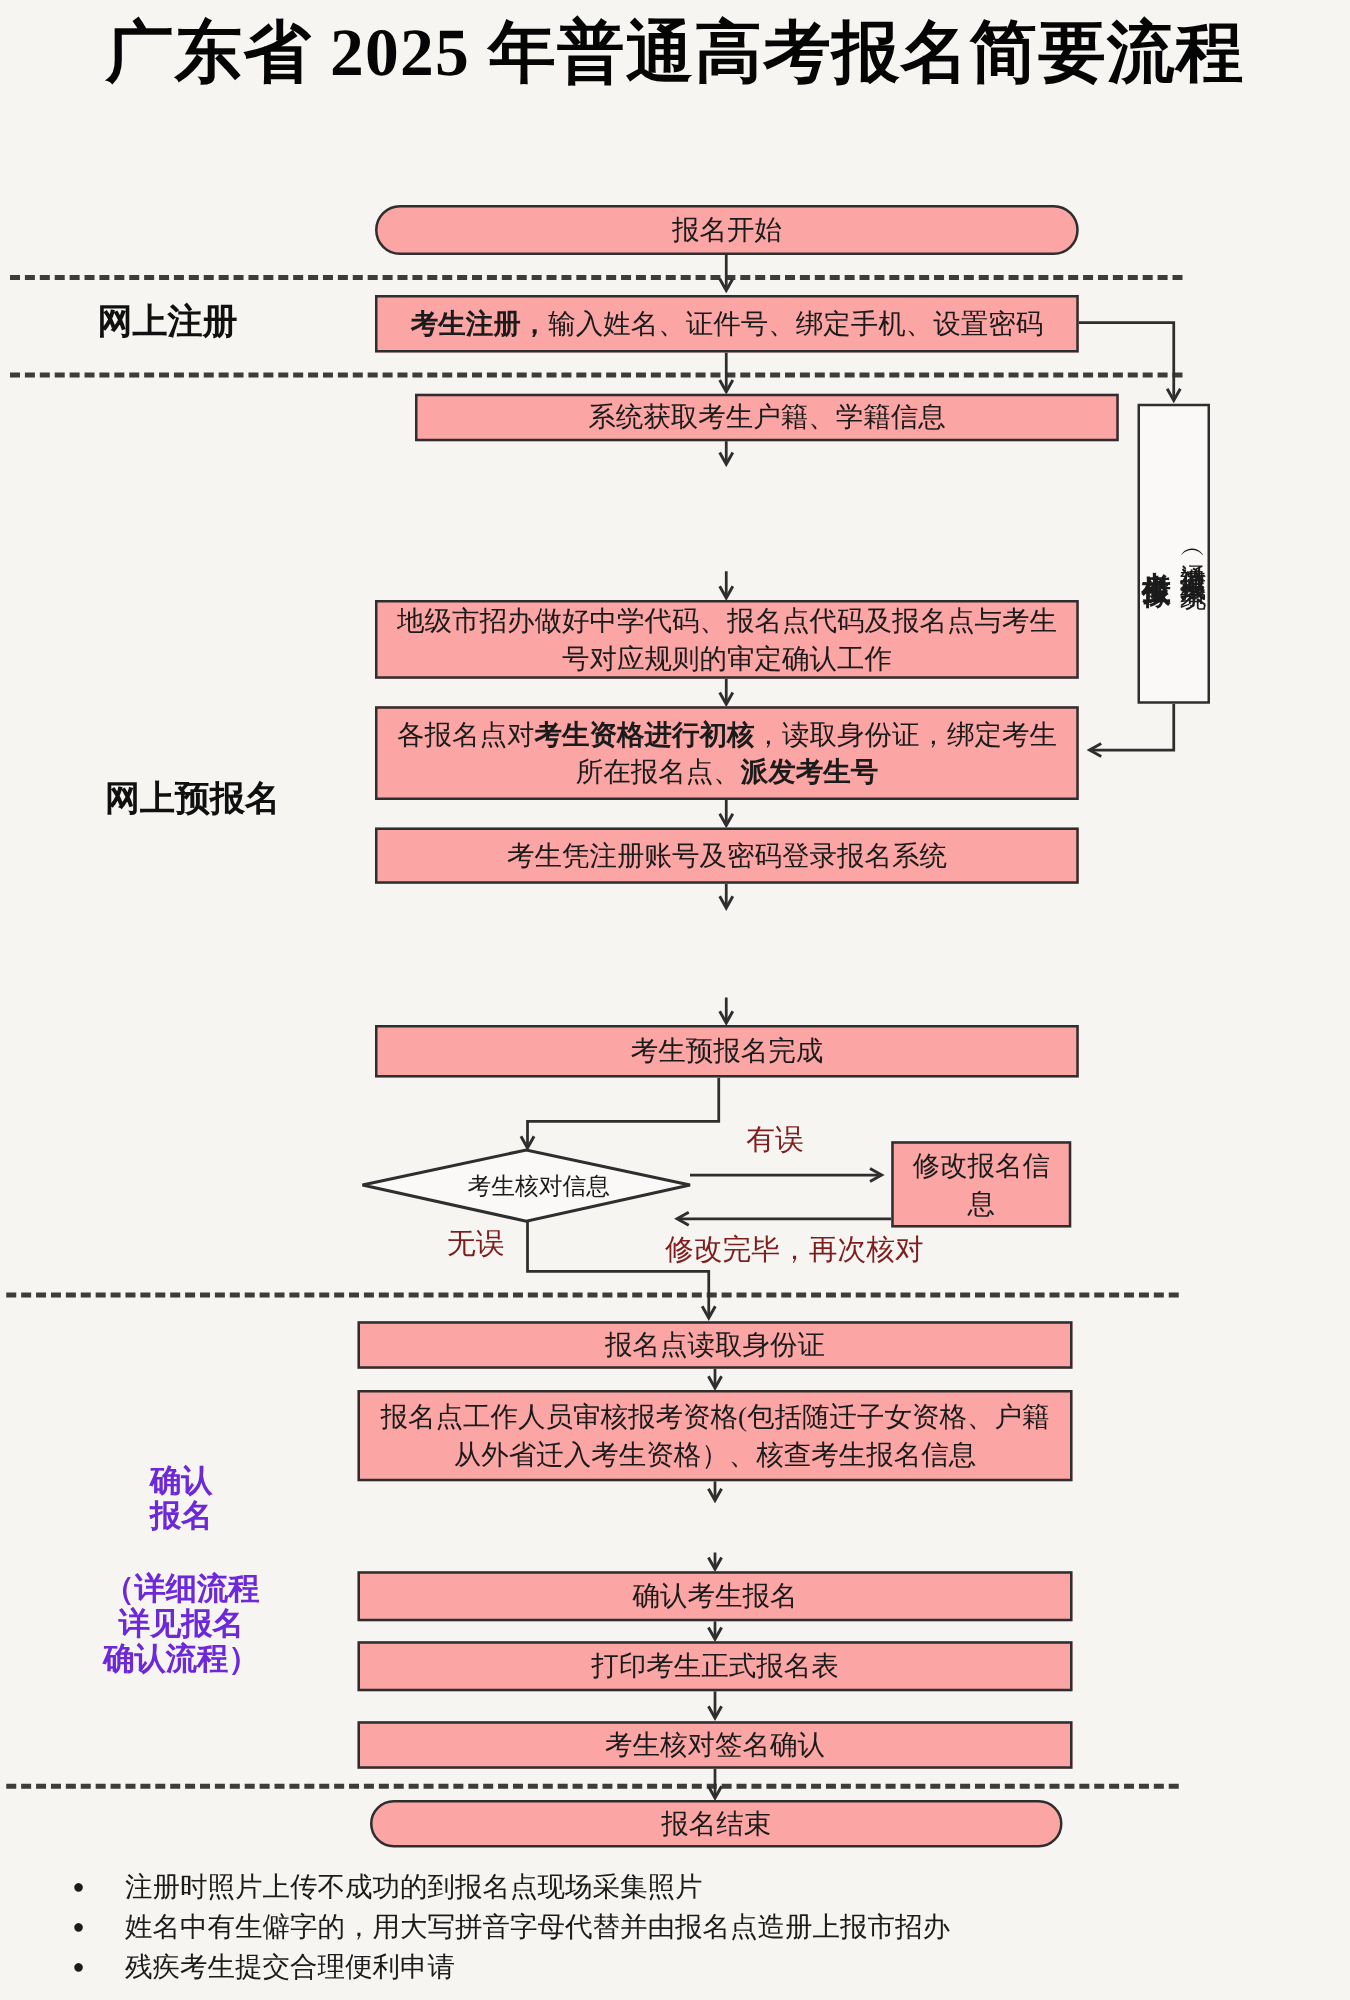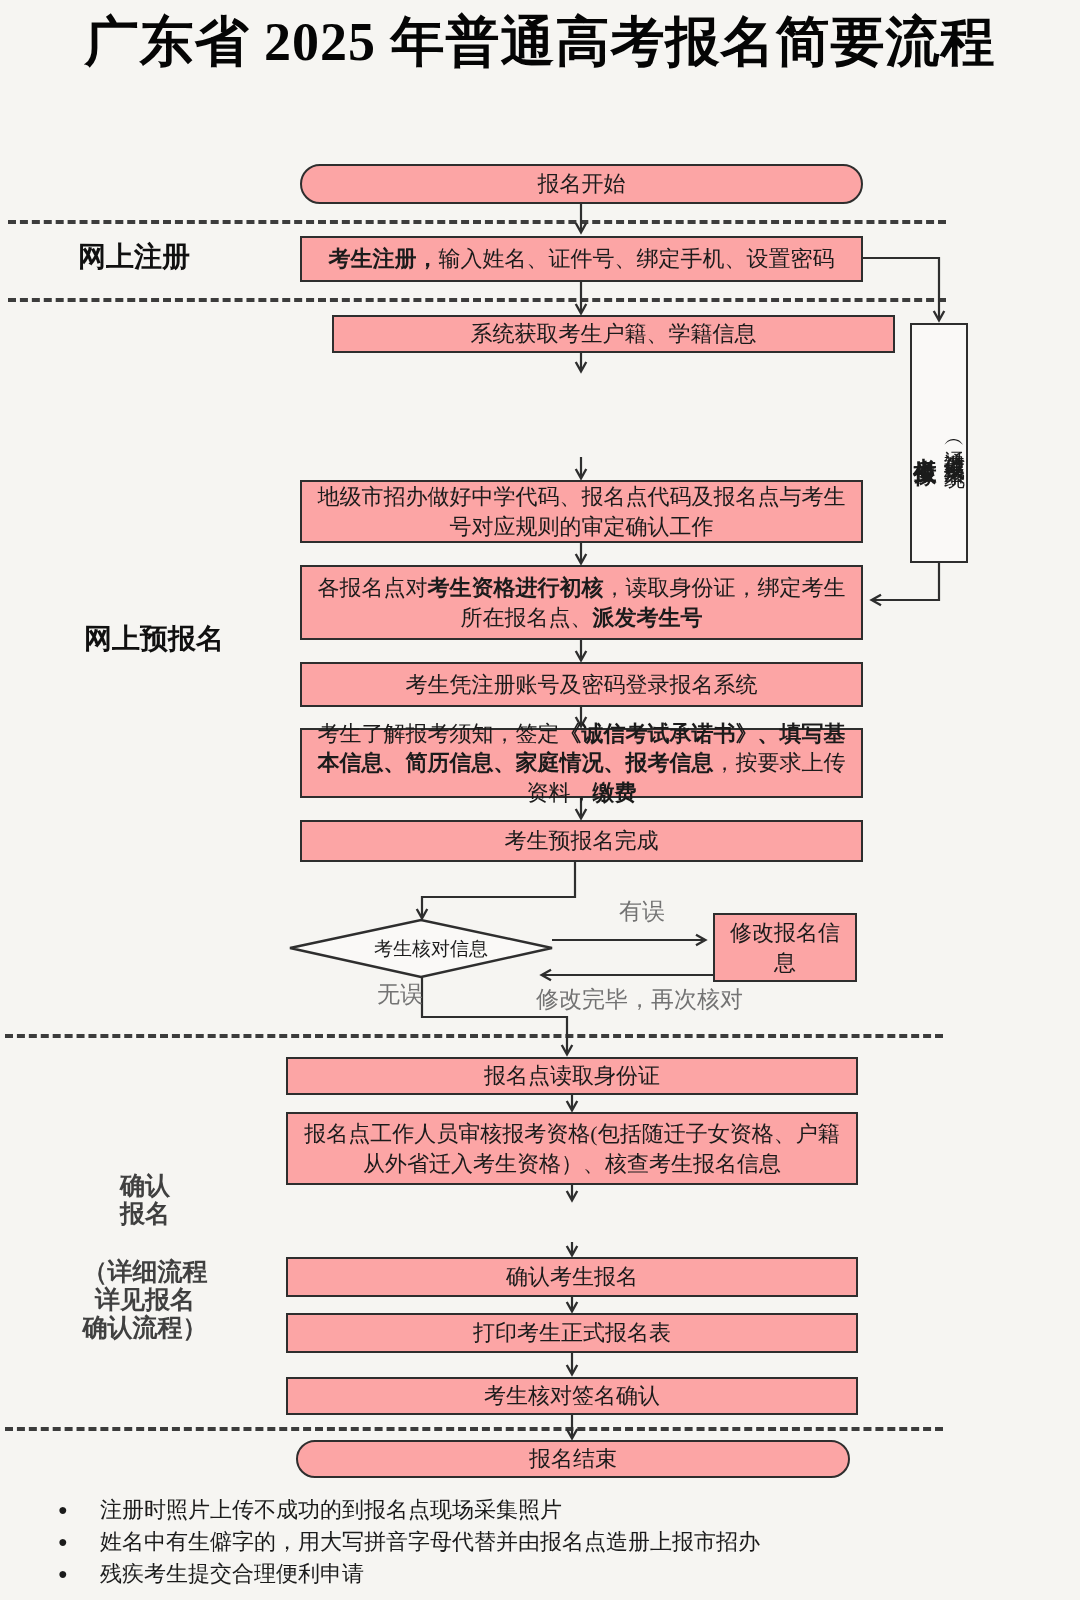--- a/index.html
+++ b/index.html
@@ -149,9 +149,6 @@
     <div>考生凭注册账号及密码登录报名系统</div>
   </div>
 
-  <div class="box" style="left:300px;top:728px;width:563px;height:70px;">
-    <div><span>考生了解报考须知，签定</span><span class="b">《诚信考试承诺书》、填写基本信息、简历信息、家庭情况、报考信息</span><span>，按要求上传资料，</span><span class="b">缴费</span></div>
-  </div>
 
   <div class="box" style="left:300px;top:820px;width:563px;height:42px;">
     <div>考生预报名完成</div>

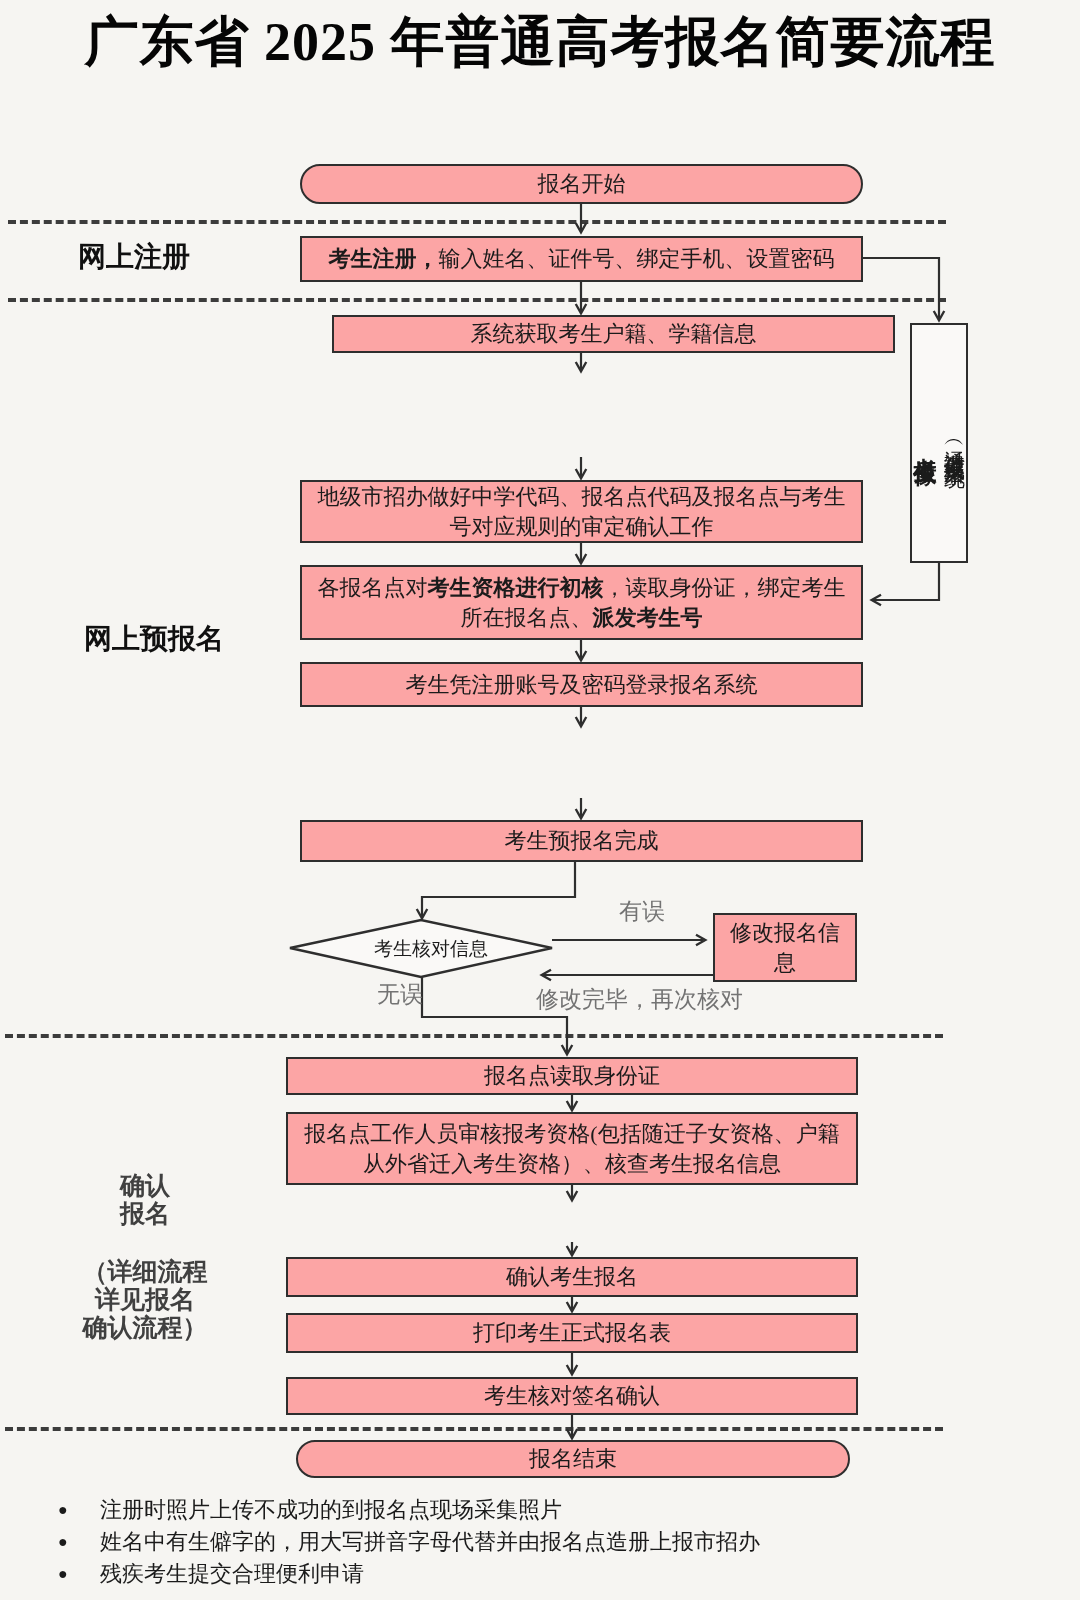--- a/index.html
+++ b/index.html
@@ -48,7 +48,7 @@
   .spacer{height:30px;}
   .edge-label{
     position:absolute;z-index:2;
-    font-size:23px;text-align:right;color:#737373;
+    font-size:23px;text-align:center;color:#7f1d1d;
   }
   .diamond-text{
     position:absolute;left:300px;top:920px;width:262px;height:57px;z-index:2;

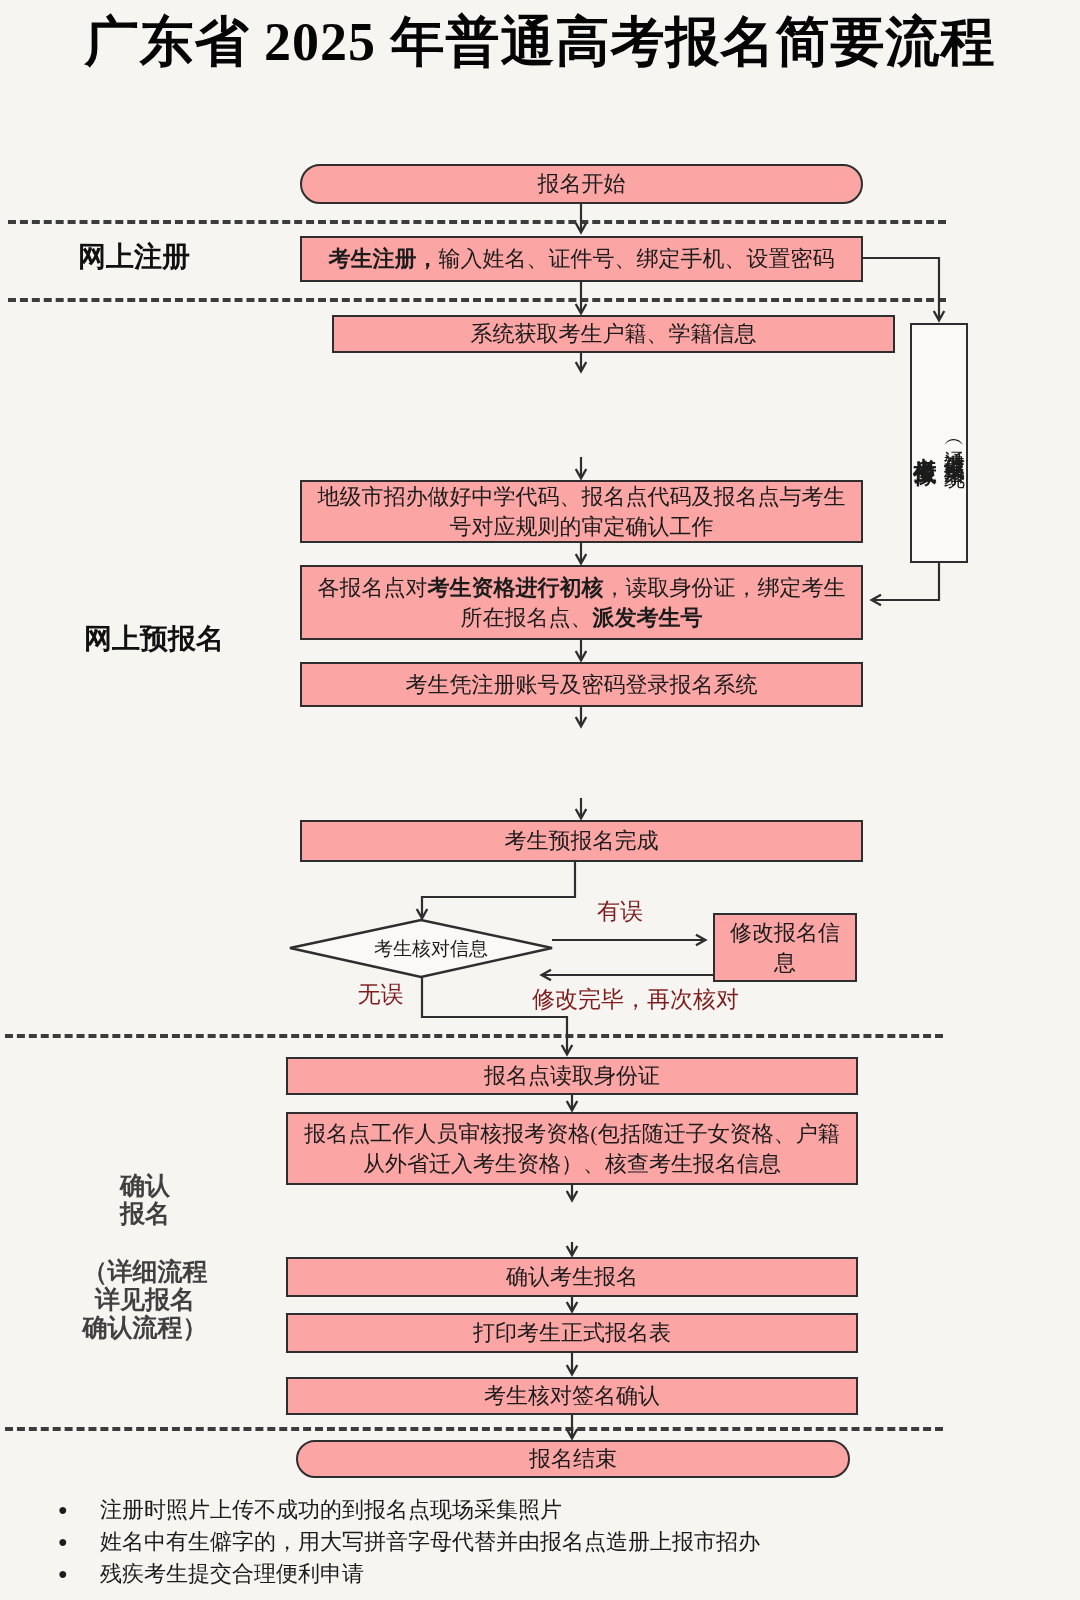--- a/index.html
+++ b/index.html
@@ -43,7 +43,7 @@
   }
   .confirm-label{
     position:absolute;left:55px;top:1172px;width:180px;z-index:2;
-    text-align:center;font-weight:700;font-size:25px;line-height:28px;color:#404040;
+    text-align:center;font-weight:700;font-size:25px;line-height:28px;color:#6d28d9;
   }
   .spacer{height:30px;}
   .edge-label{

